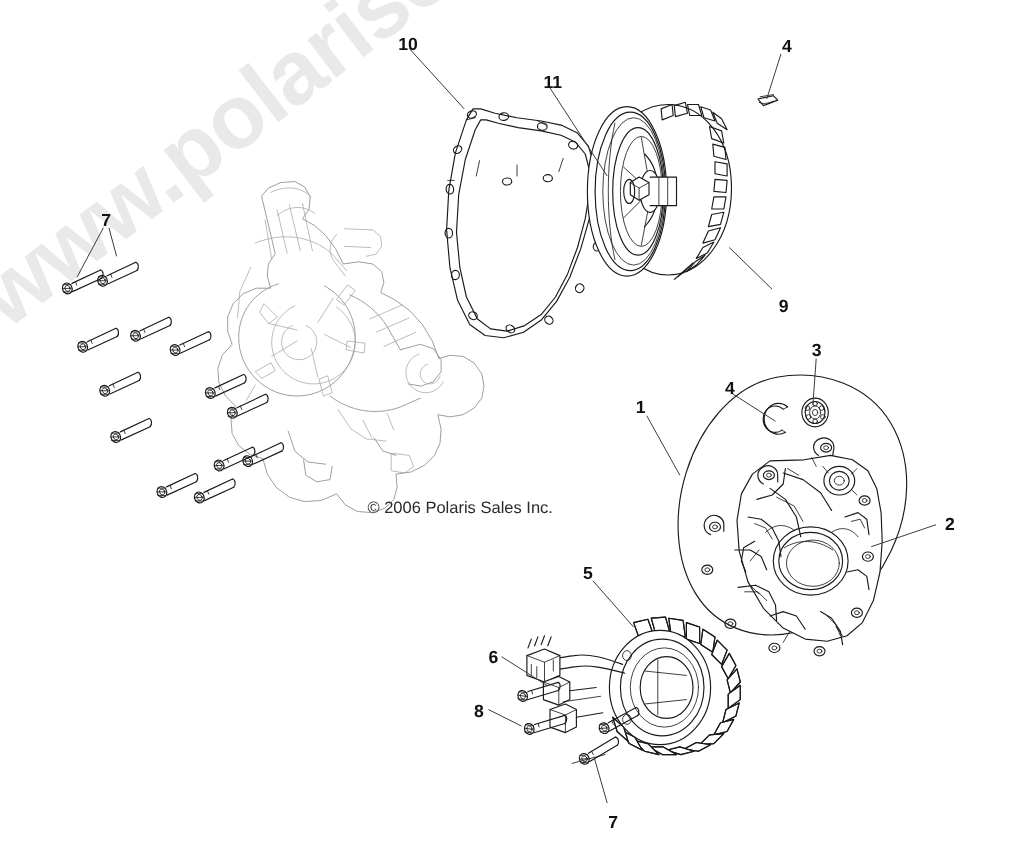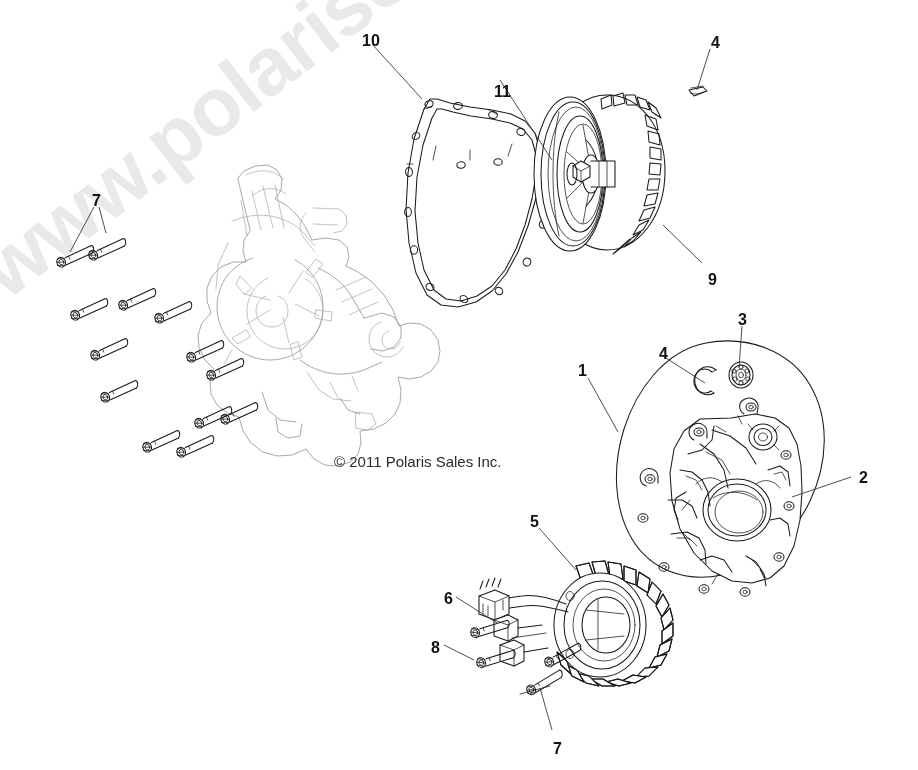--- a/index.html
+++ b/index.html
@@ -370,7 +370,7 @@
   <div class="callout" style="left:431px;top:640px">8</div>
   <div class="callout" style="left:708px;top:272px">9</div>
   <div class="callout" style="left:362px;top:33px">10</div>
-  <div class="callout" style="left:494px;top:84px">11</div>
+  <div class="callout" style="left:494px;top:68px">11</div>
   <div class="callout" style="left:92px;top:193px">7</div>
   <div class="callout" style="left:711px;top:35px">4</div>
 

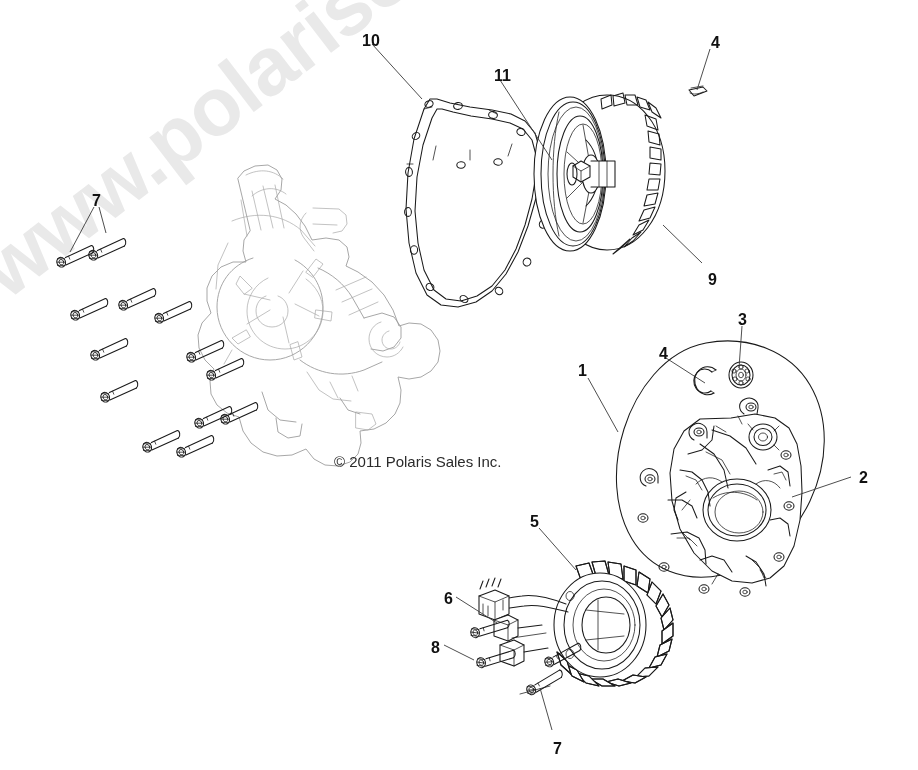--- a/index.html
+++ b/index.html
@@ -374,7 +374,7 @@
   <div class="callout" style="left:92px;top:193px">7</div>
   <div class="callout" style="left:711px;top:35px">4</div>
 
-  <div id="copyright">© 2011 Polaris Sales Inc.</div>
+  <div id="copyright">© 2006 Polaris Sales Inc.</div>
 
 </div>
 

